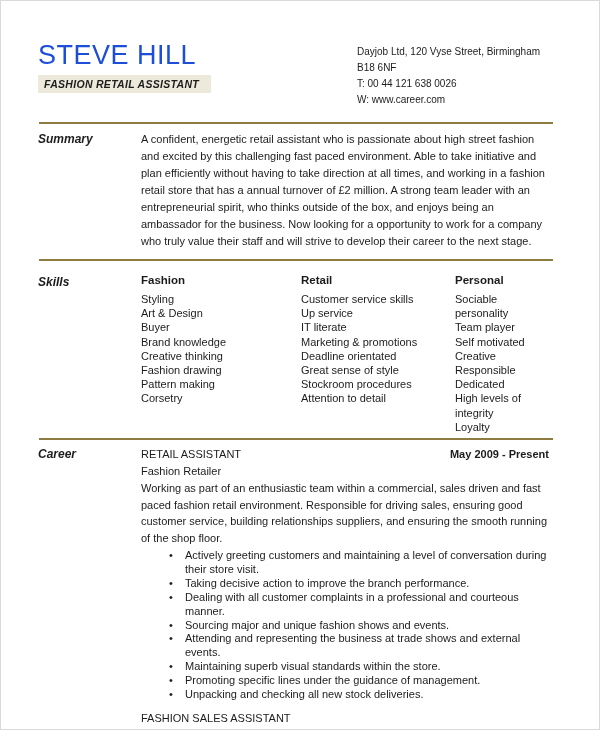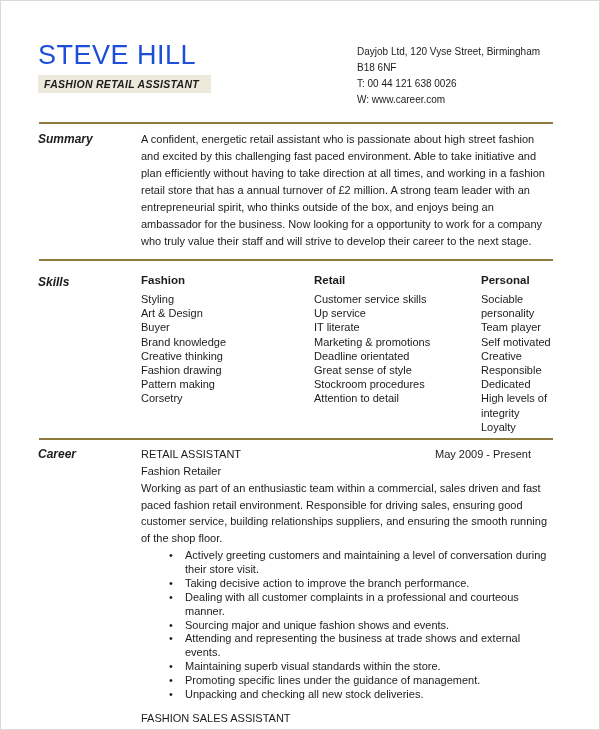--- a/index.html
+++ b/index.html
@@ -34,7 +34,7 @@
   .summary-text{margin:0;line-height:17px;}
   
   .section-skills{margin-top:13px;}
-  .skills-cols{display:flex;gap:13px;}
+  .skills-cols{display:flex;}
   .skill-col{width:160px;flex-shrink:0;}
   .skill-col-2{width:154px;}
   .skill-col-3{width:auto;flex:1;}

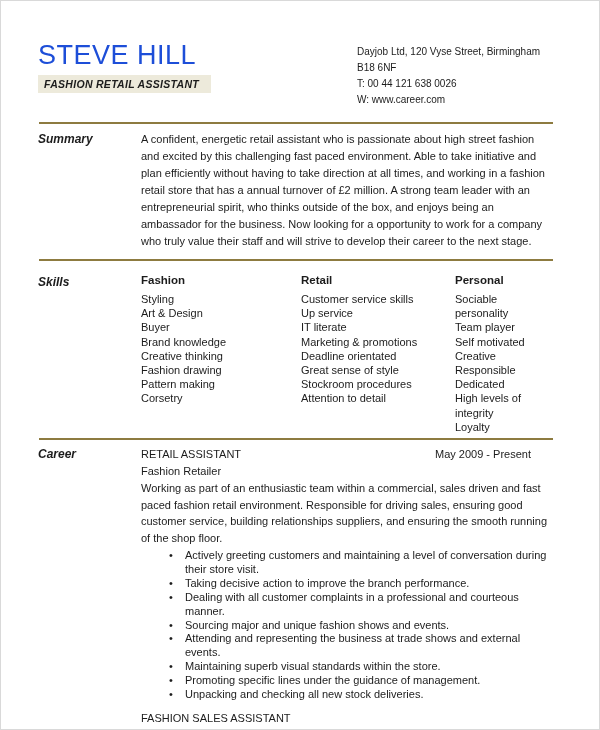--- a/index.html
+++ b/index.html
@@ -43,7 +43,7 @@
   
   .section-career{margin-top:6px;}
   .job-header{display:flex;justify-content:space-between;line-height:17px;}
-  .job-date{margin-right:22px;white-space:nowrap;}
+  .job-date{margin-right:4px;white-space:nowrap;font-weight:bold;}
   .job-employer{line-height:17px;}
   .job-desc{margin:0;line-height:16.5px;}
   .bullets{margin:3px 0 0 0;padding:0 0 0 44px;list-style:none;}

